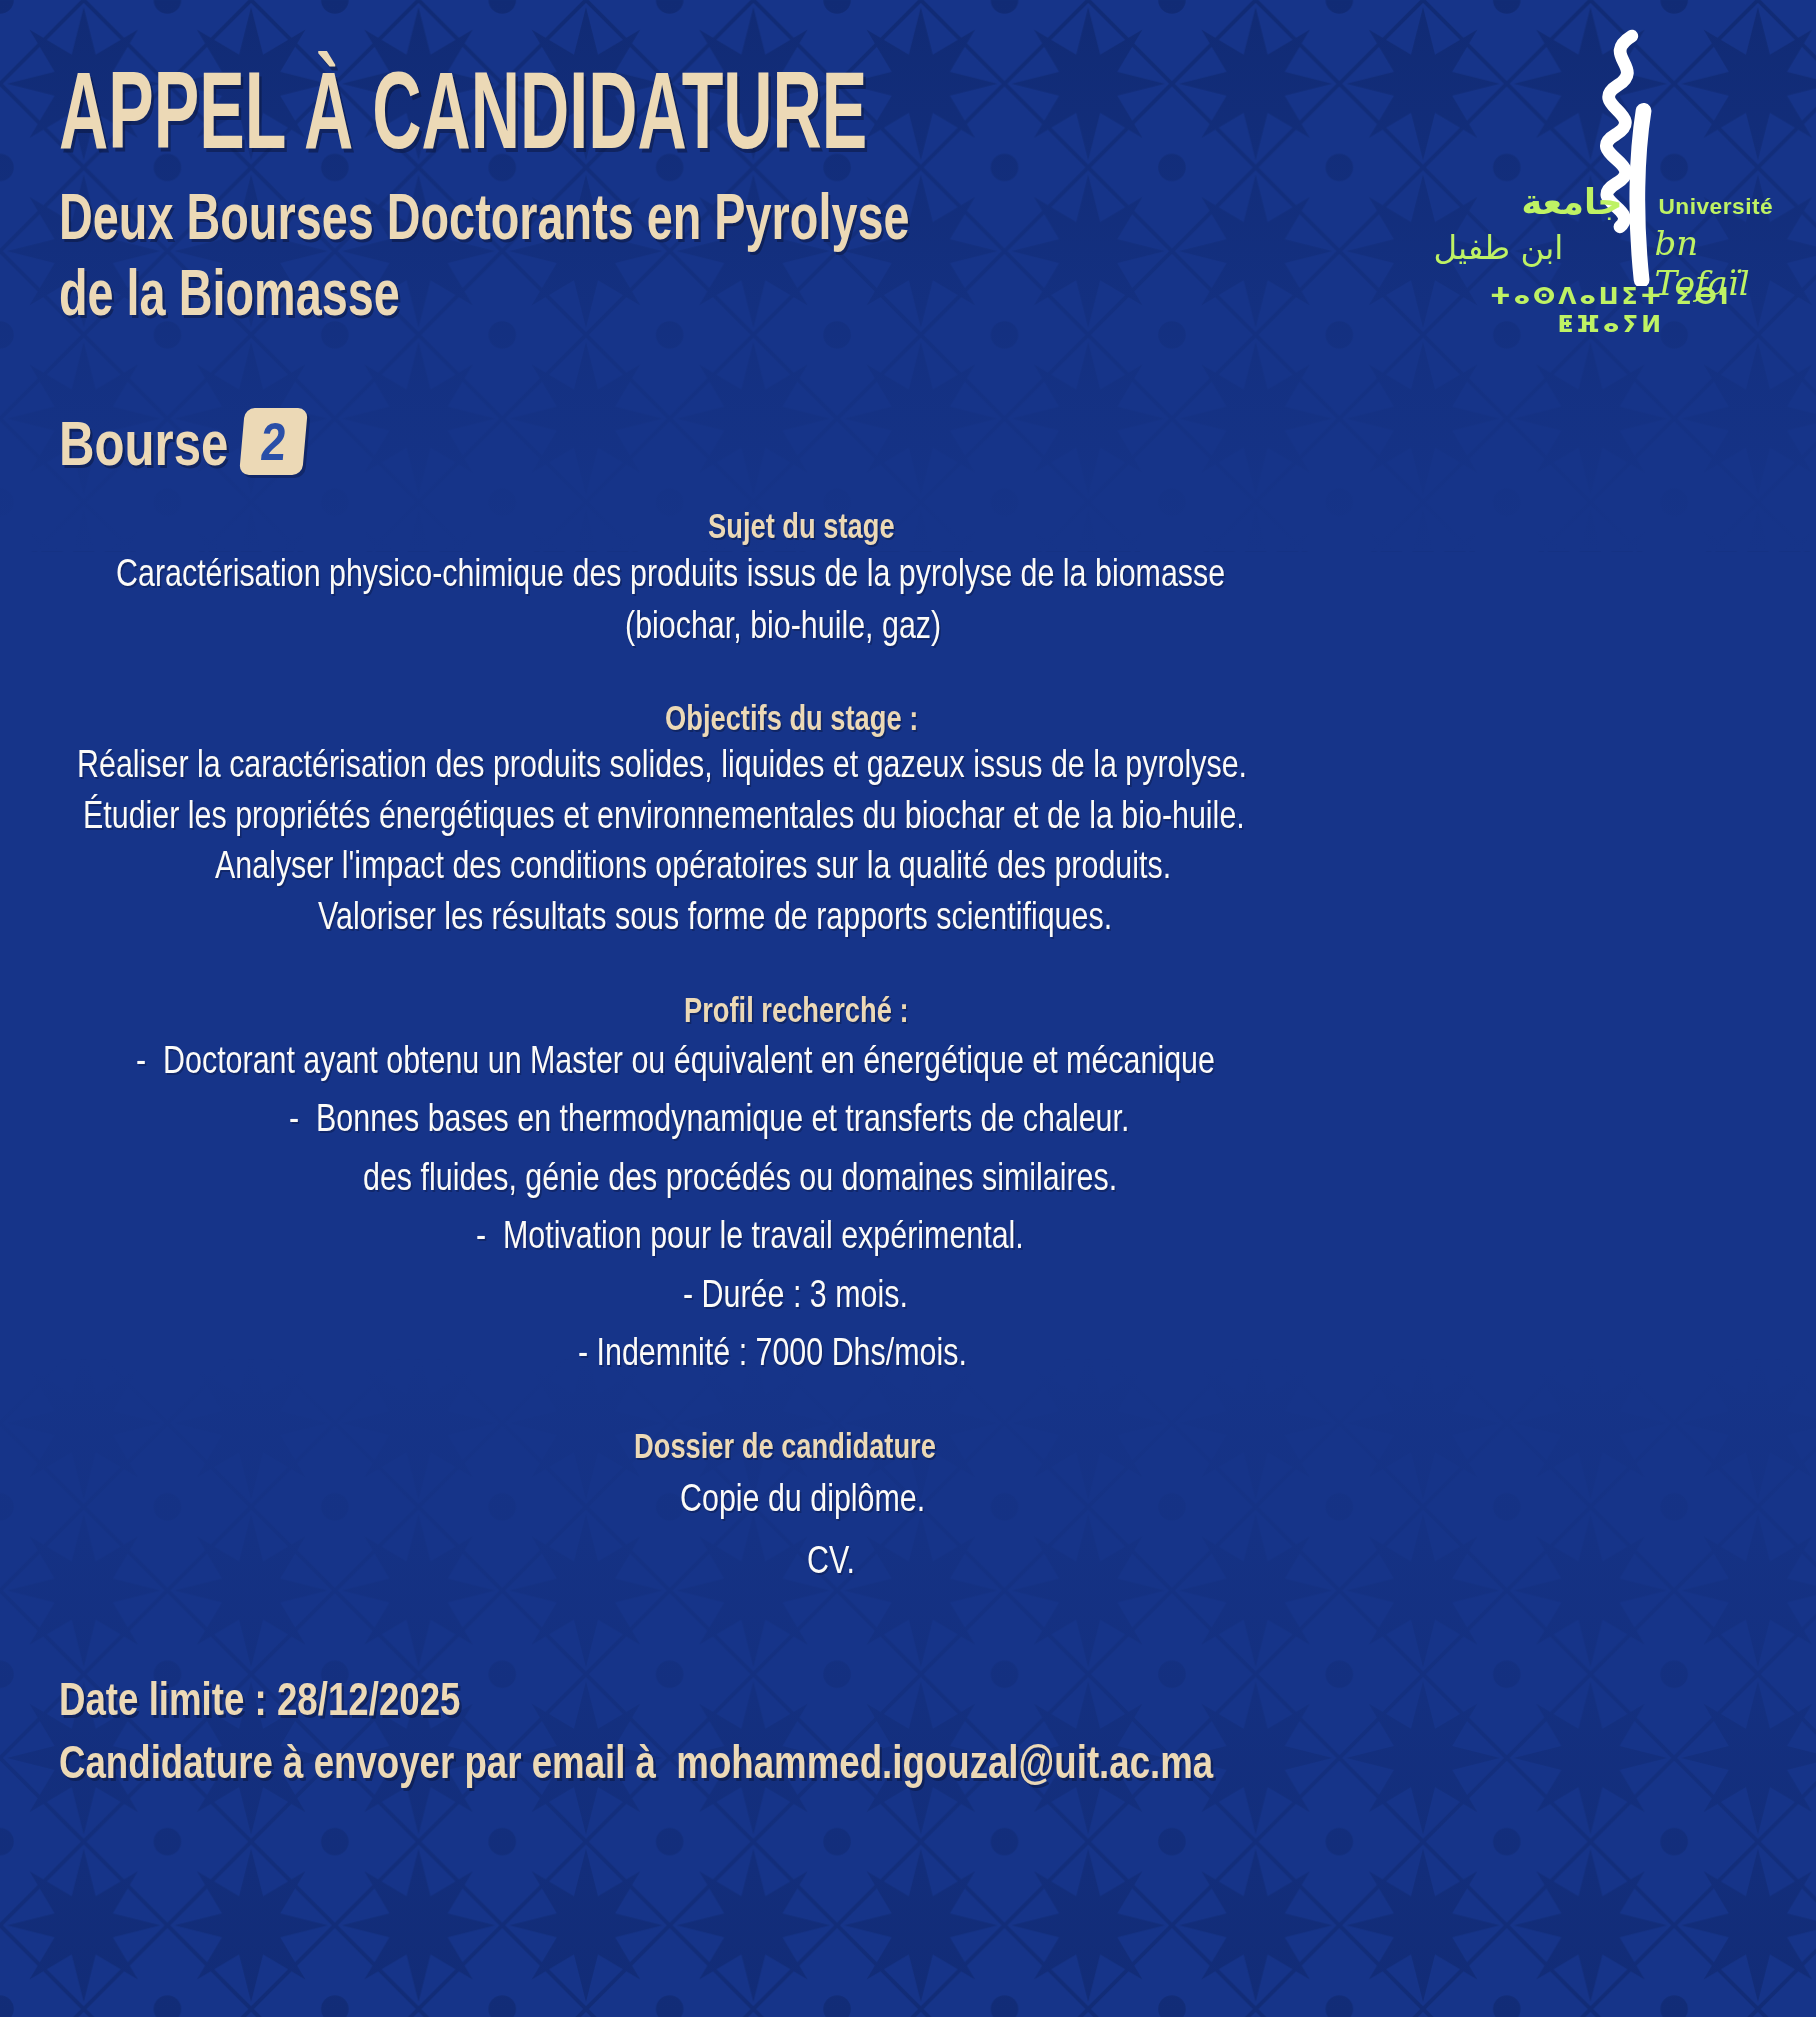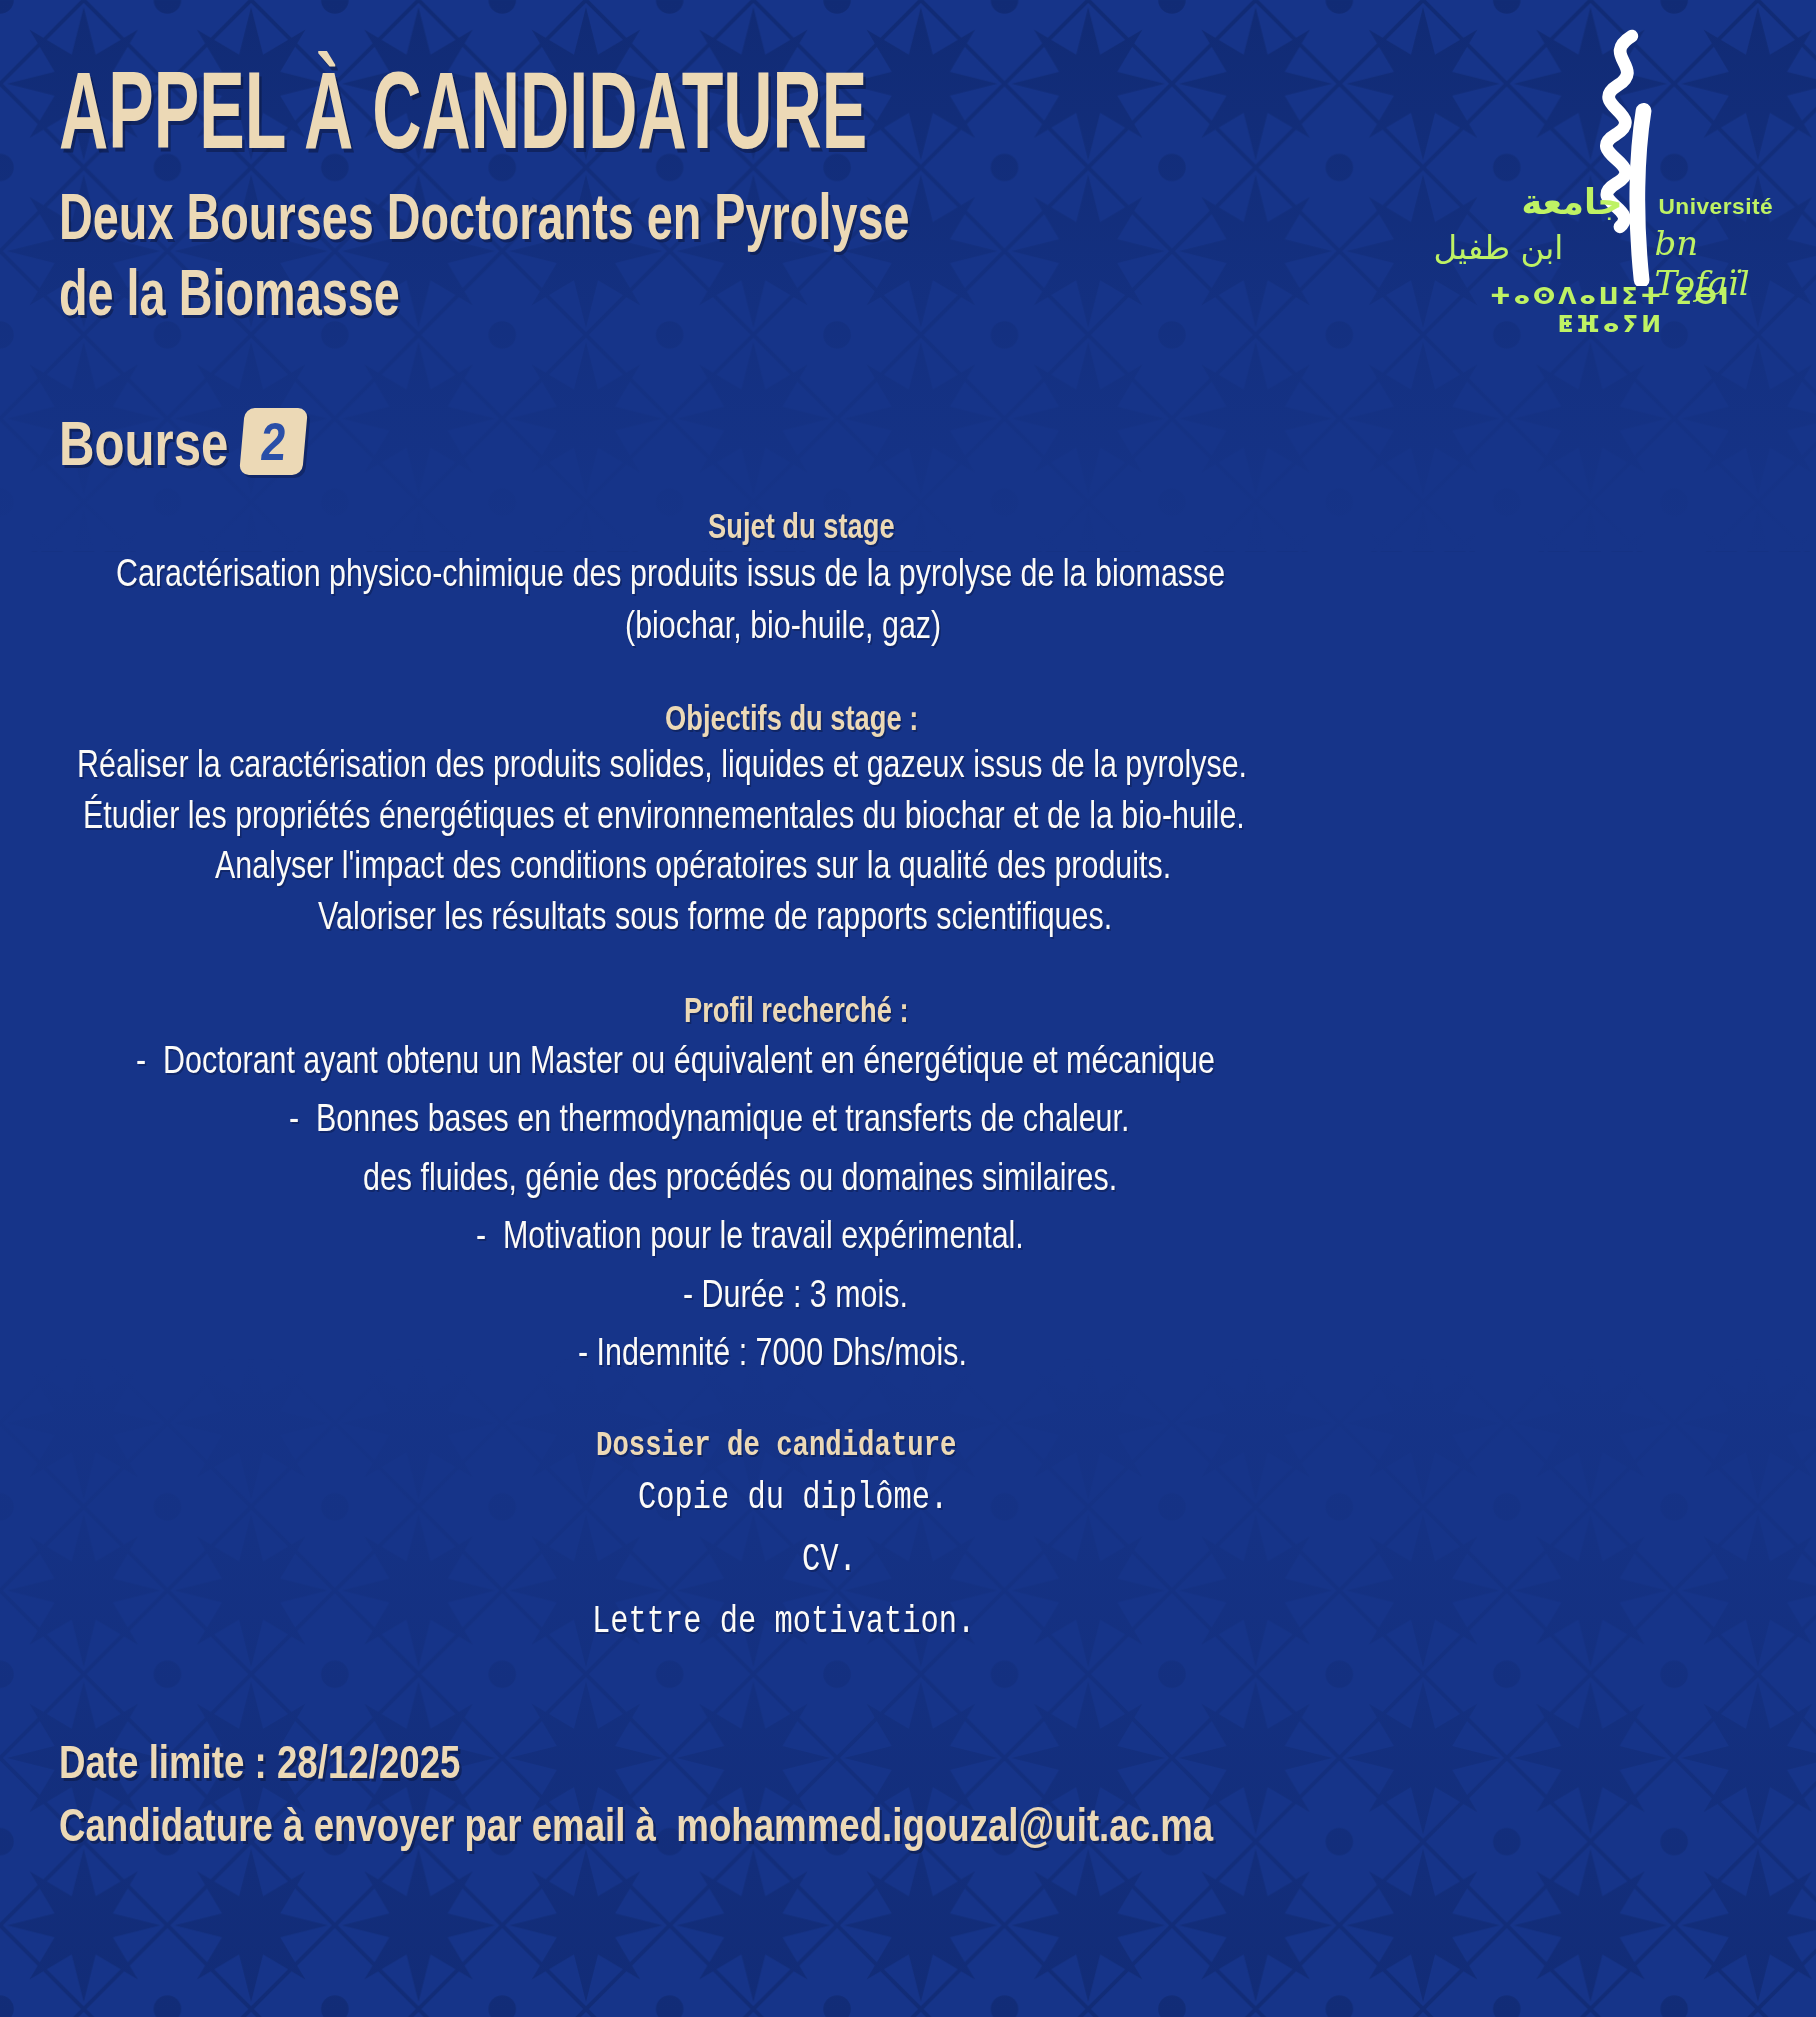--- a/index.html
+++ b/index.html
@@ -57,7 +57,7 @@
   .mt-sujet { margin-top:21.7px; }
   .mt-obj   { margin-top:45px; }
   .mt-prof  { margin-top:47px; }
-  .mt-doss  { margin-top:43px;font-family:Liberation Mono, monospace; }
+  .mt-doss  { margin-top:43px; }
 
   .obj .line  { line-height:1.3; }
   .prof .line { line-height:1.5; }

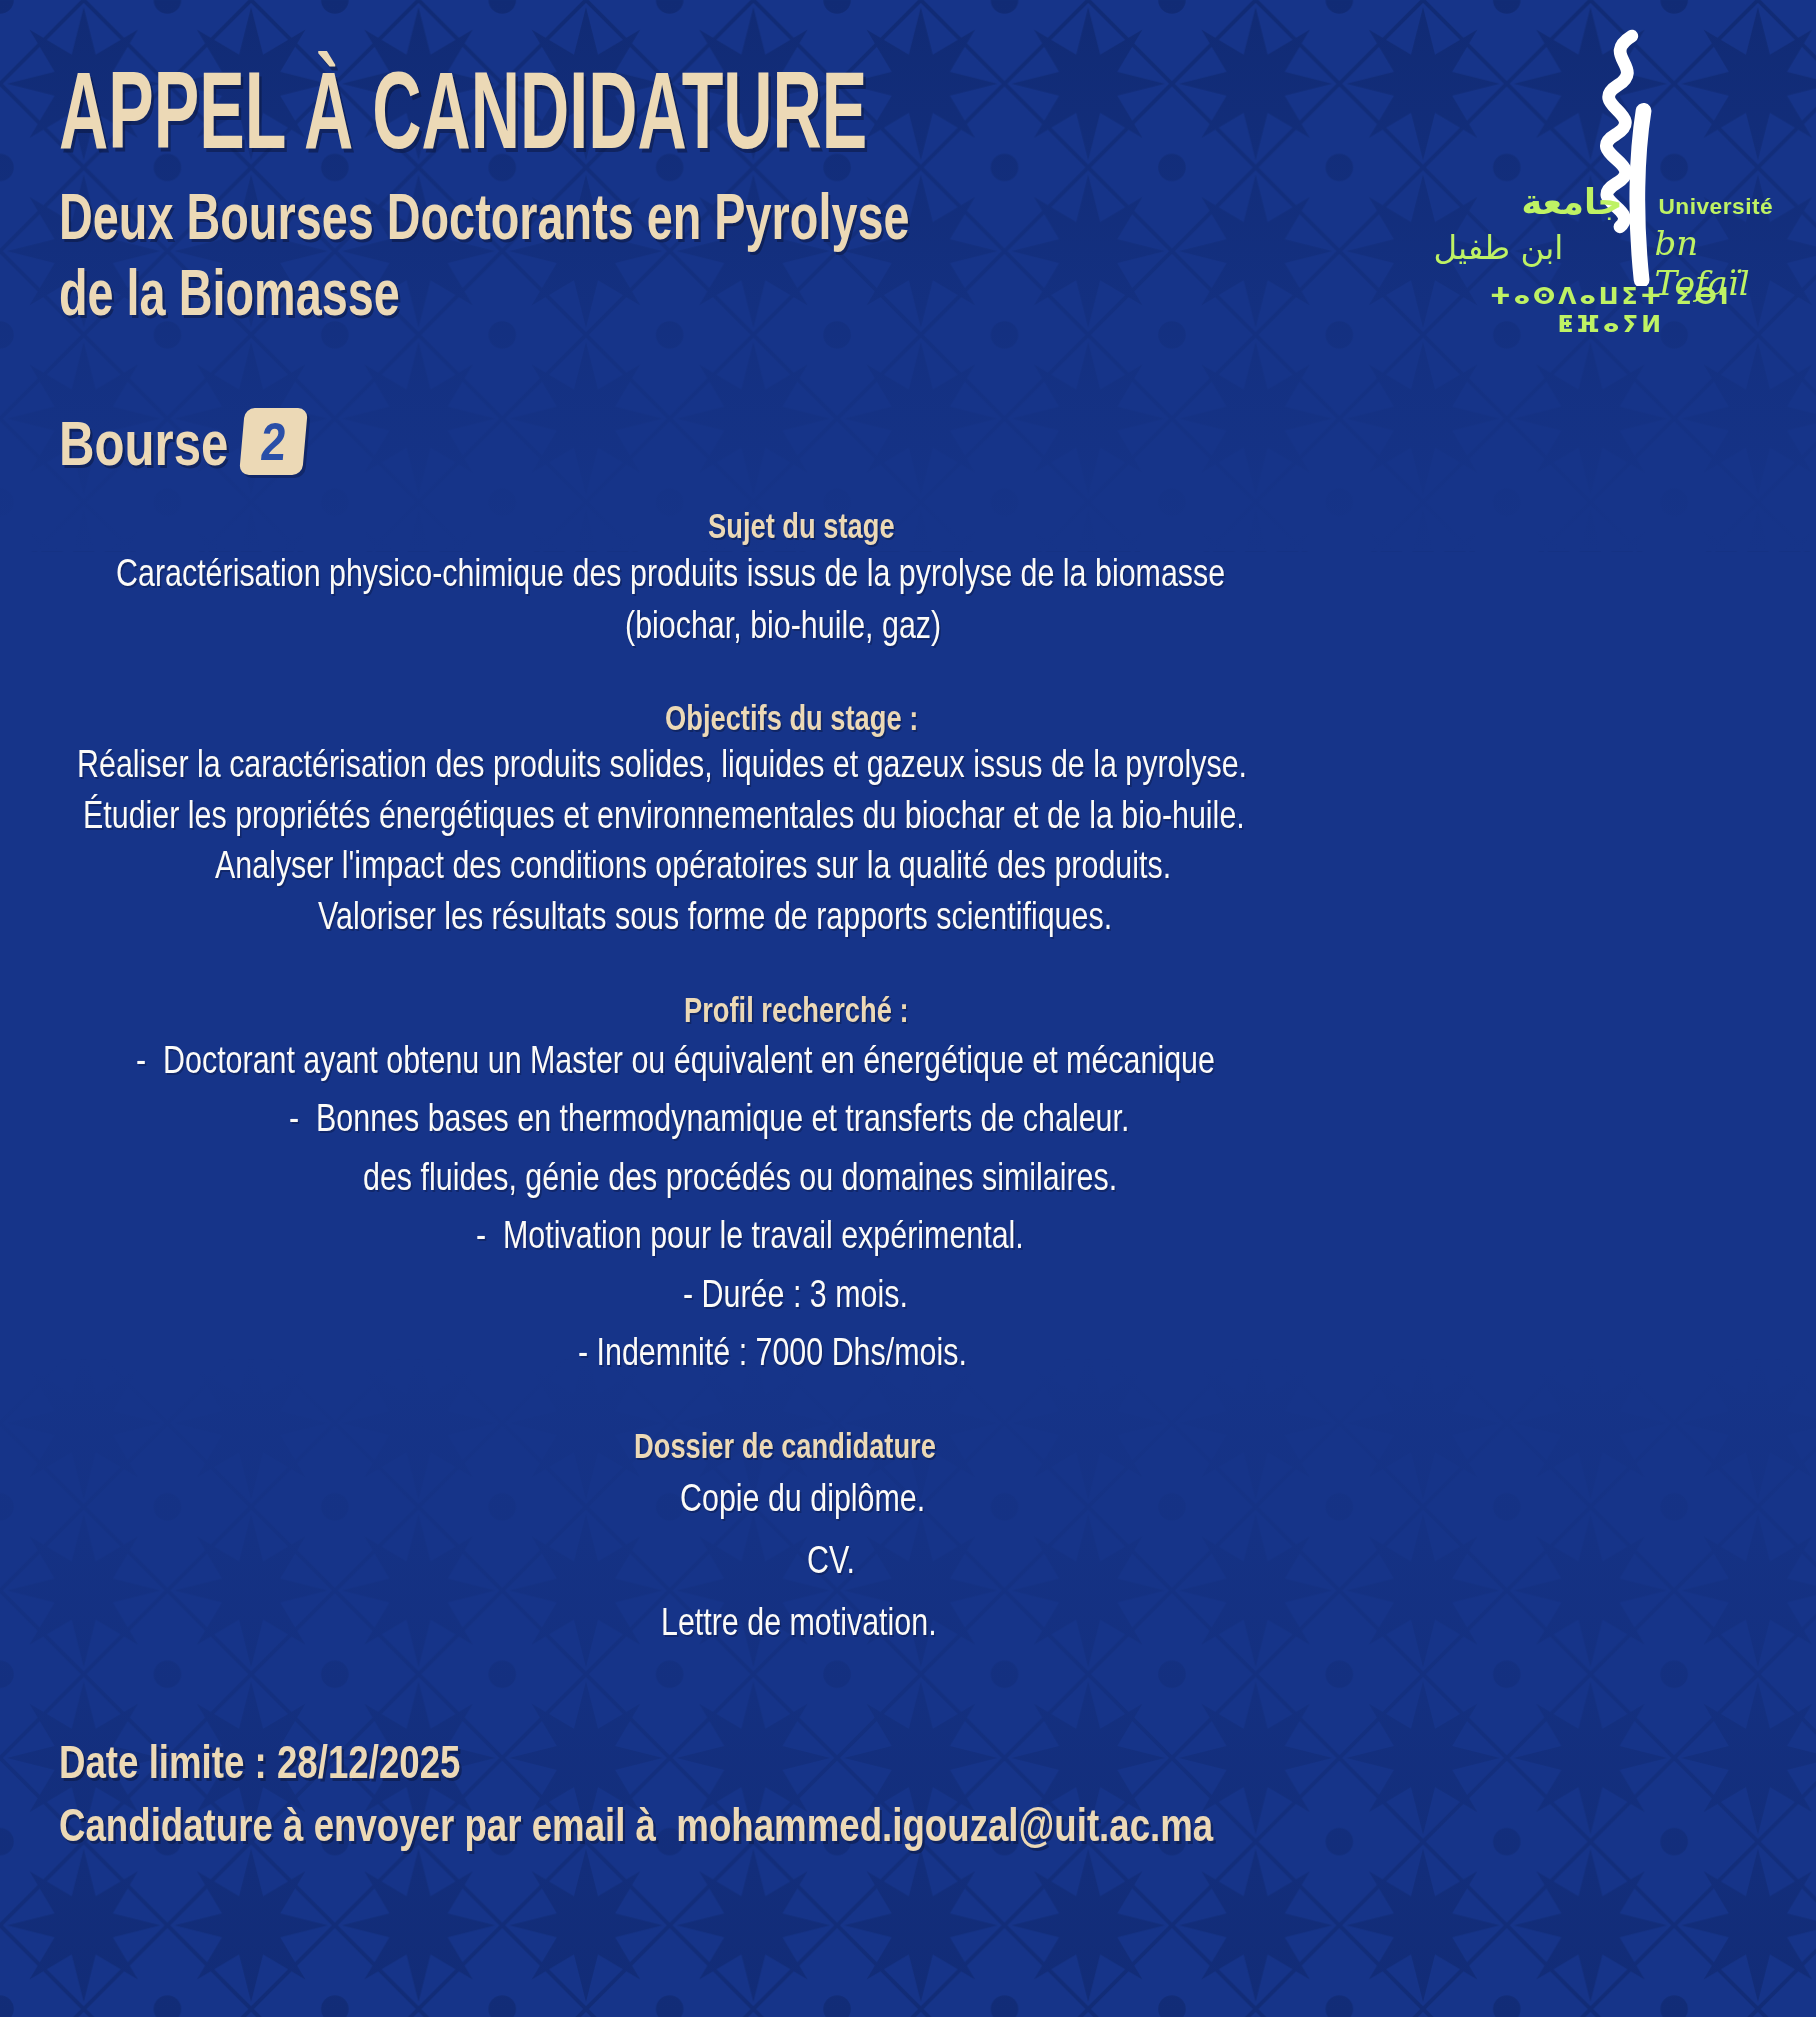--- a/index.html
+++ b/index.html
@@ -185,7 +185,6 @@
       <div class="sec-heading cream"><span class="sx sx78">Dossier de candidature</span></div>
       <div class="line white"><span class="sx sx78">Copie du diplôme.</span></div>
       <div class="line white"><span class="sx sx78">CV.</span></div>
-      <div class="line white"><span class="sx sx78">Lettre de motivation.</span></div>
     </div>
 
     <div class="footer">

